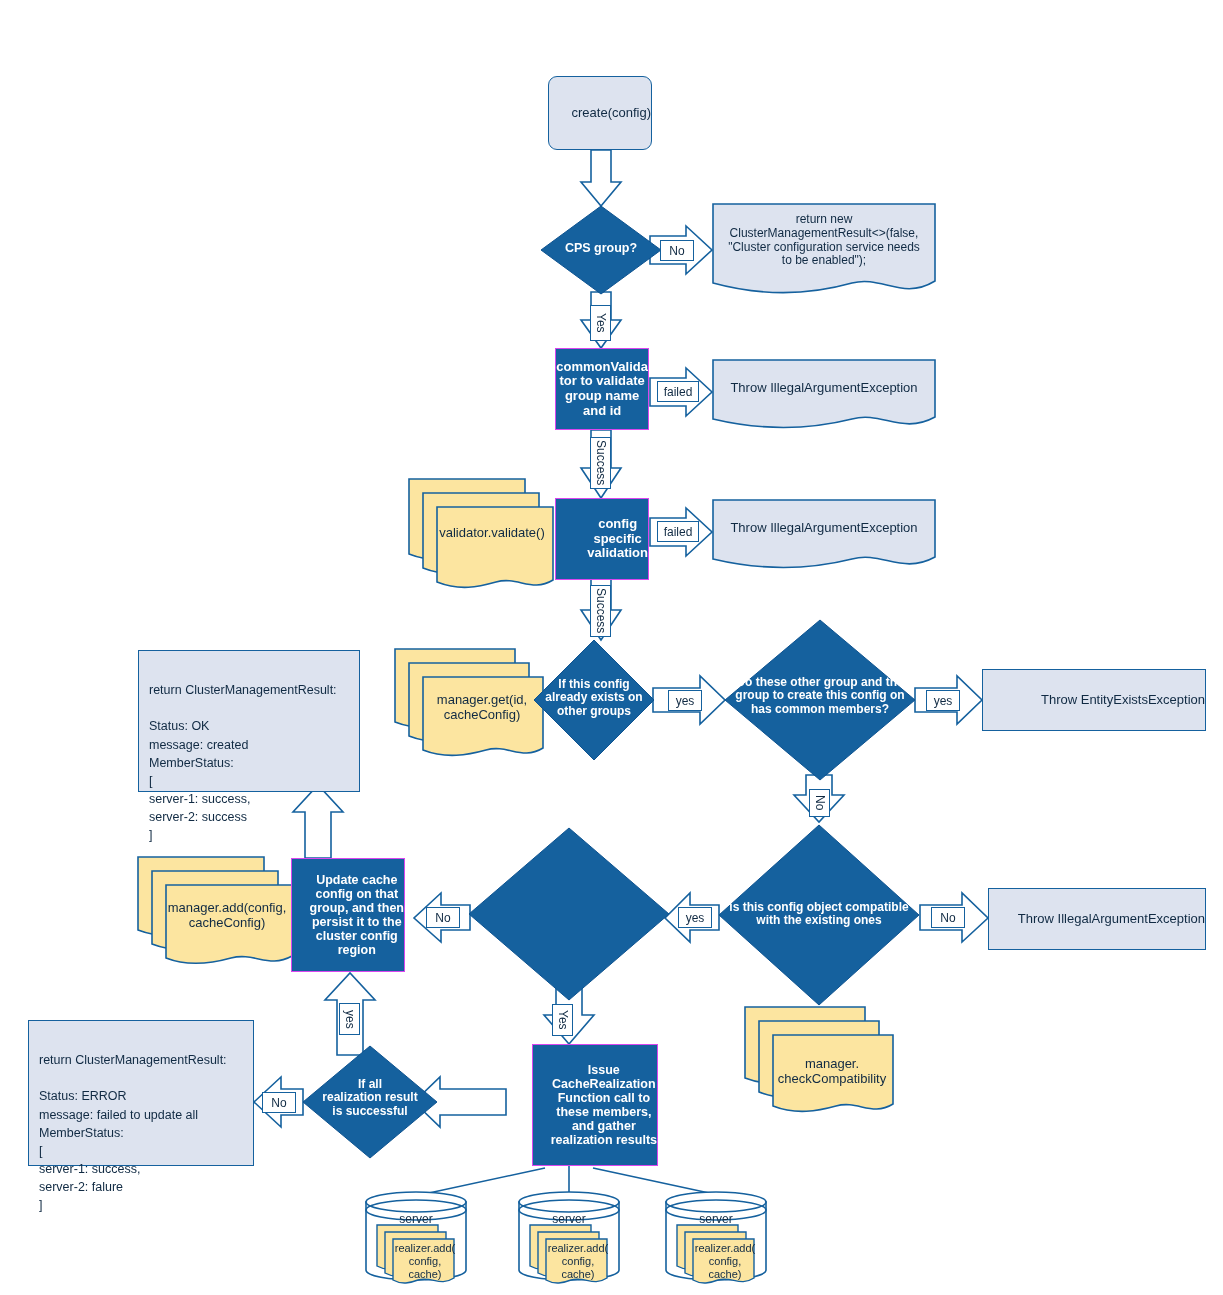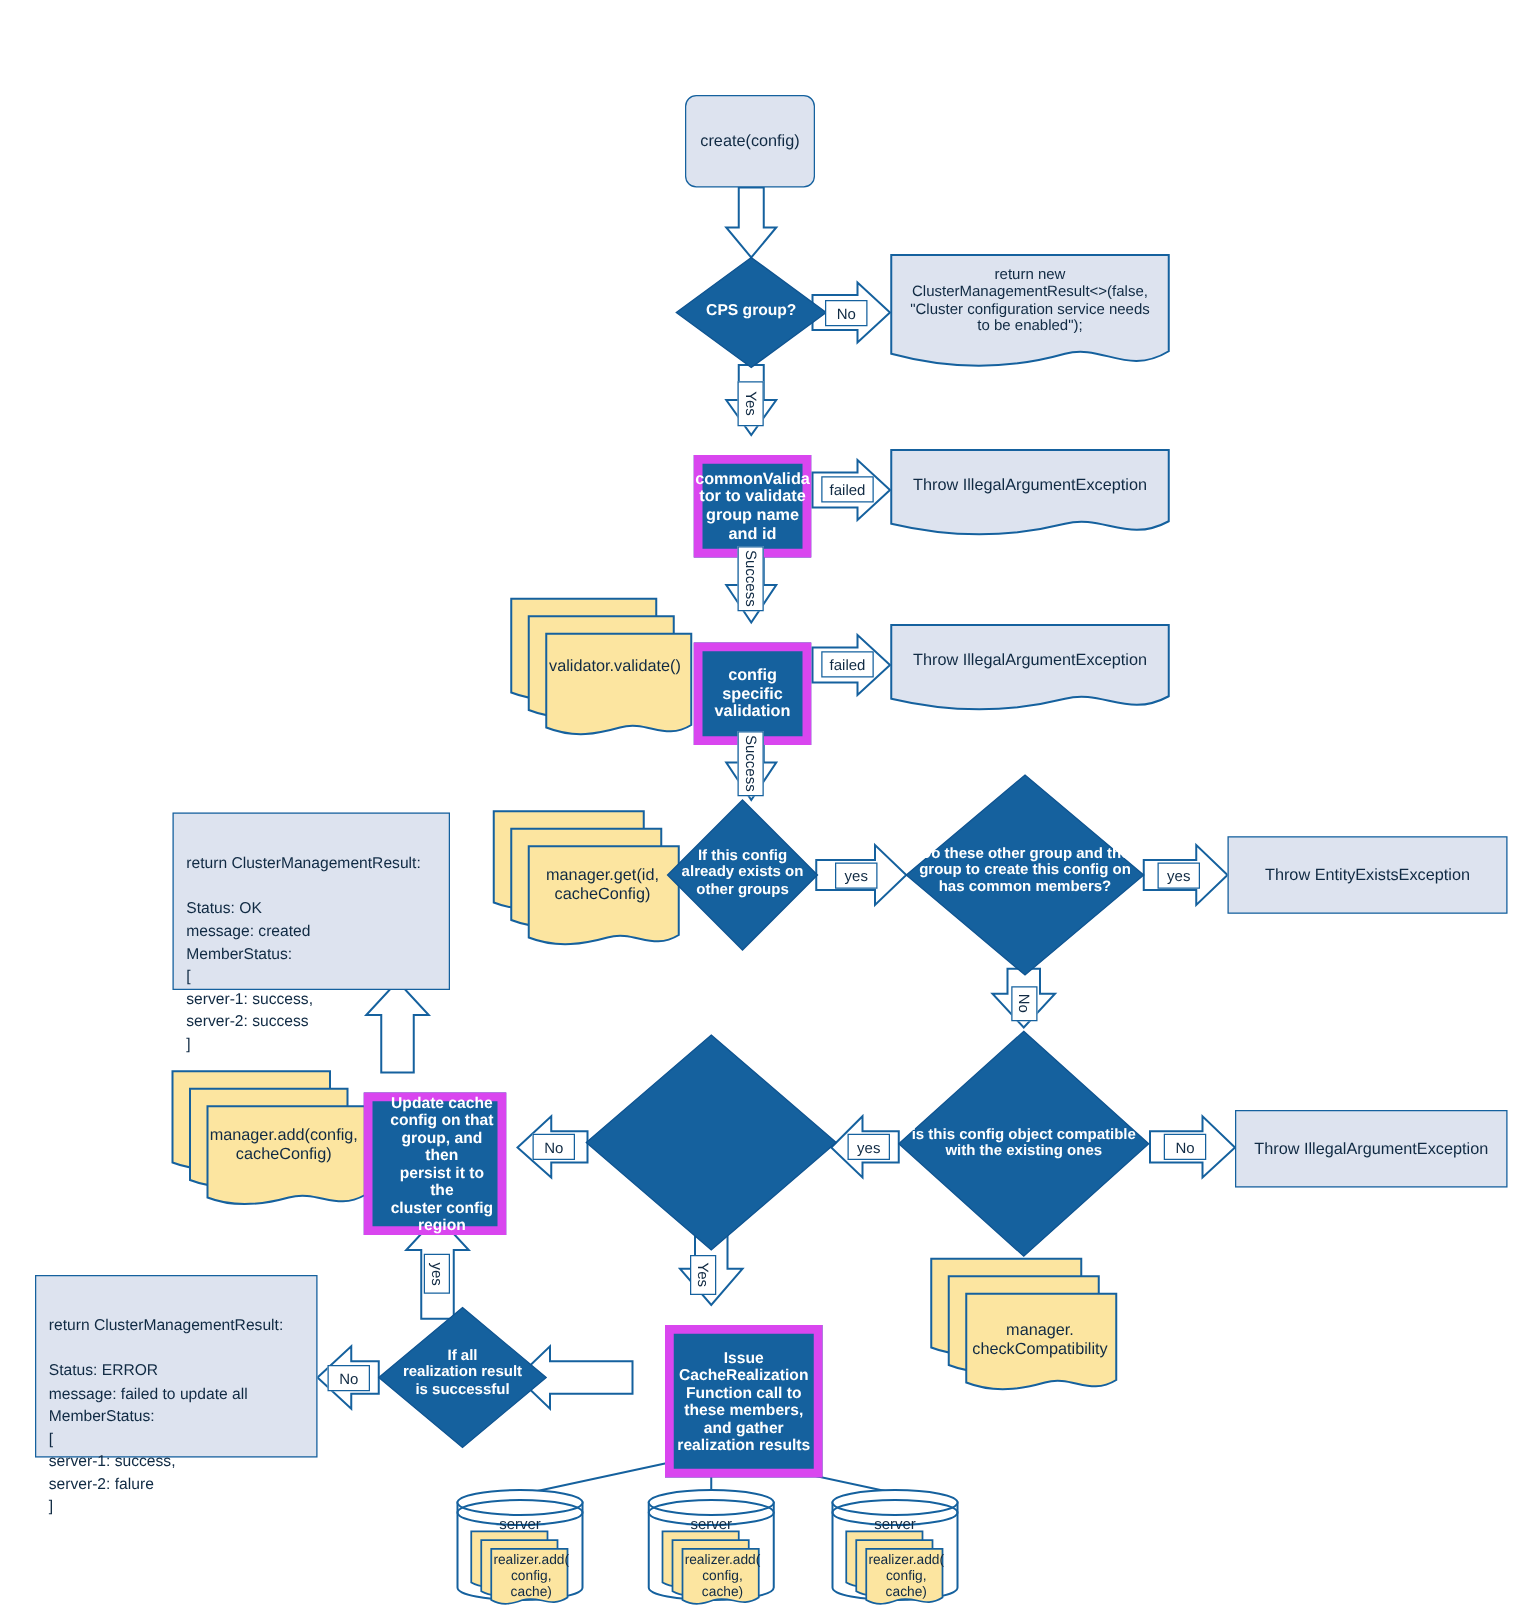--- a/index.html
+++ b/index.html
@@ -7,7 +7,7 @@
        font-family:"Liberation Sans","DejaVu Sans",sans-serif;}
   #stage{position:absolute;left:0;top:0;width:1223px;height:1295px;}
   .node{position:absolute;box-sizing:border-box;display:flex;align-items:center;
-        justify-content:center;text-align:center;line-height:1.12;}
+        justify-content:flex-end;text-align:center;line-height:1.12;}
   
   .proc{background:#15619E;border:7px solid #d946ef;color:#ffffff;font-weight:bold;font-size:13px;margin-top:16px;}
   

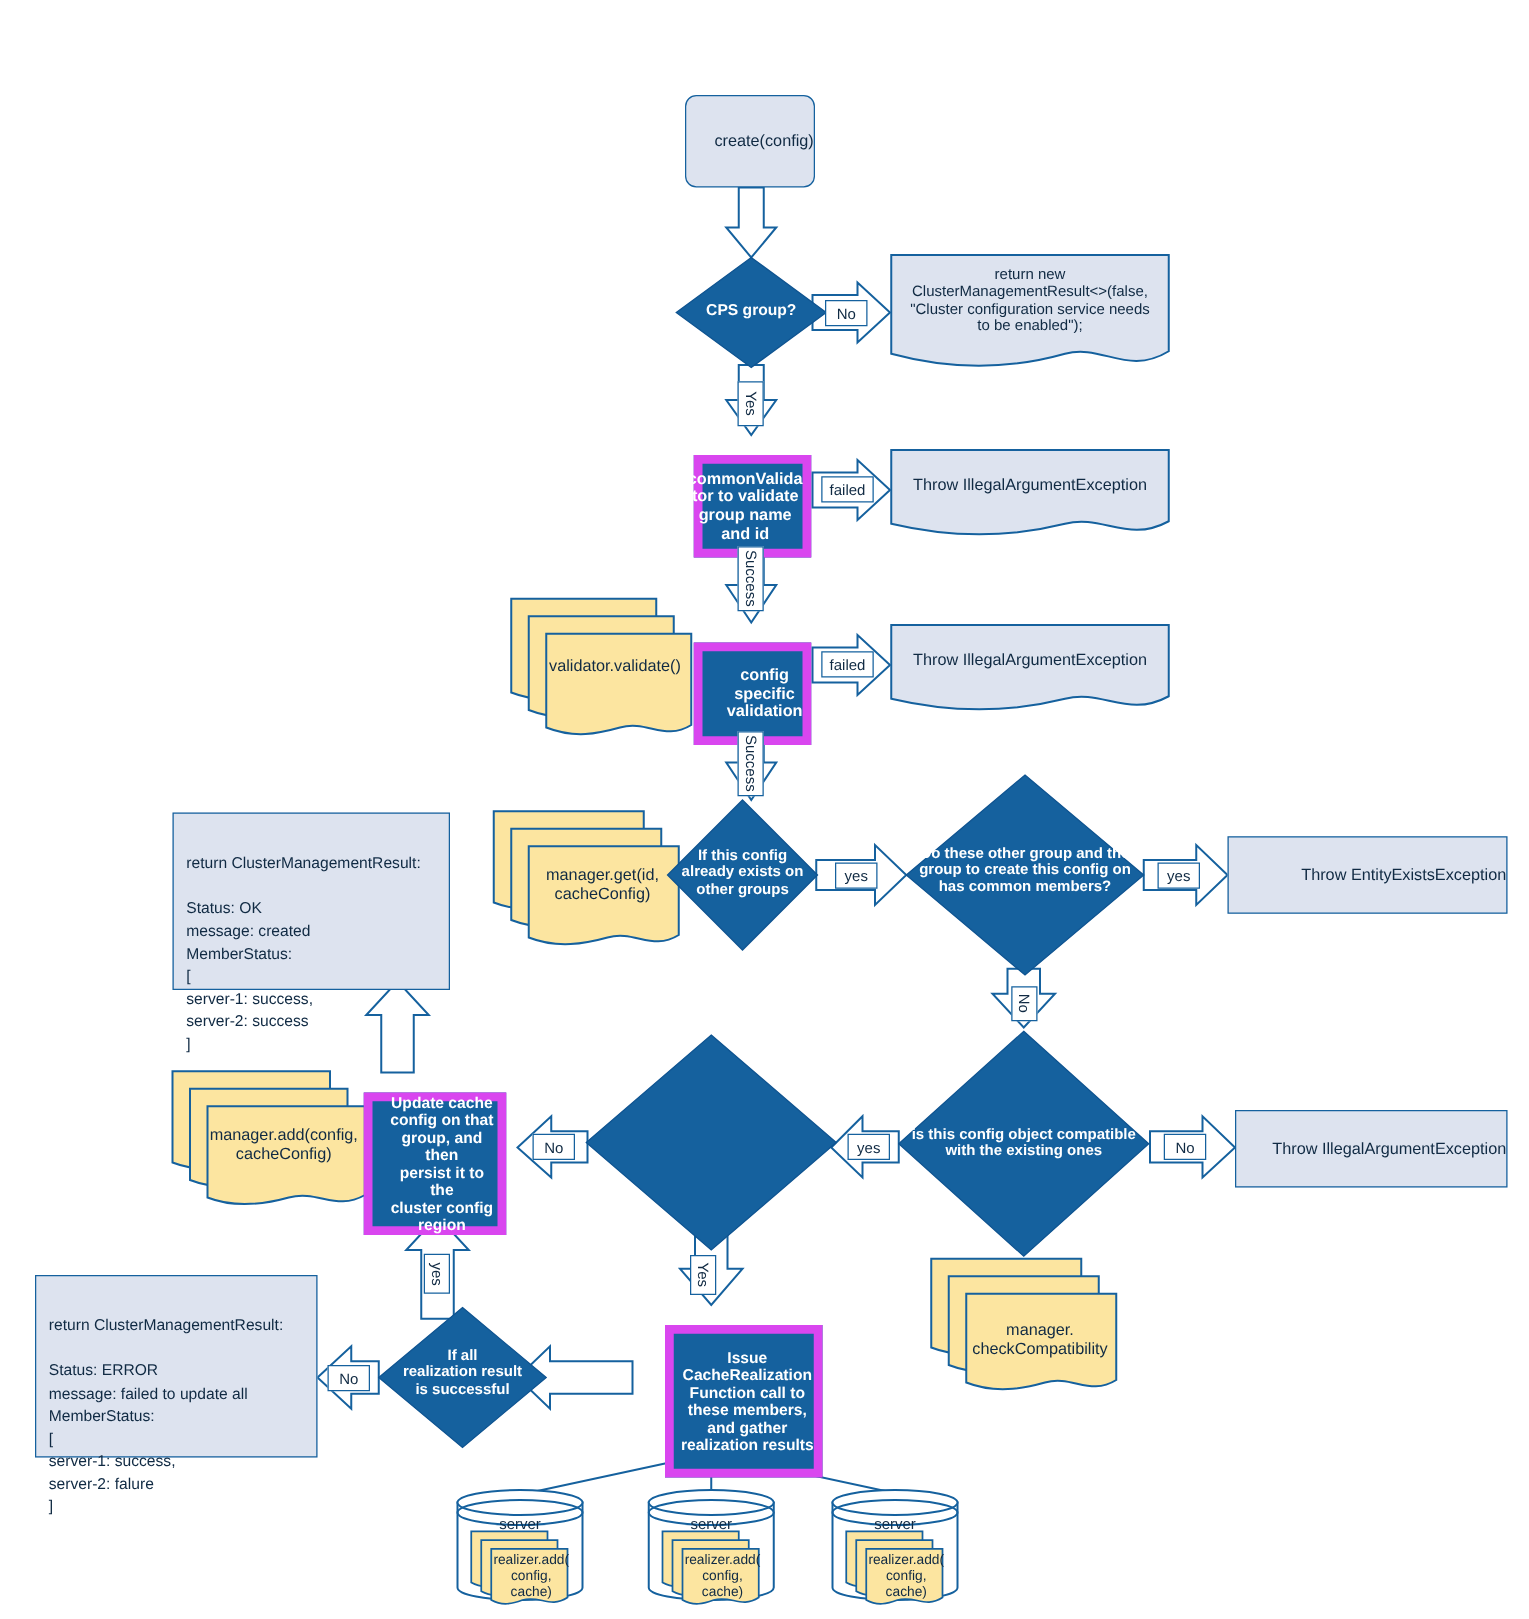--- a/index.html
+++ b/index.html
@@ -9,7 +9,7 @@
   .node{position:absolute;box-sizing:border-box;display:flex;align-items:center;
         justify-content:flex-end;text-align:center;line-height:1.12;}
   
-  .proc{background:#15619E;border:7px solid #d946ef;color:#ffffff;font-weight:bold;font-size:13px;margin-top:16px;}
+  .proc{background:#15619E;border:1px solid #d946ef;color:#ffffff;font-weight:bold;font-size:13px;}
   
   .term{background:#DDE3EF;border:1.6px solid #15619E;border-radius:9px;color:#102A43;font-size:13px;}
   

